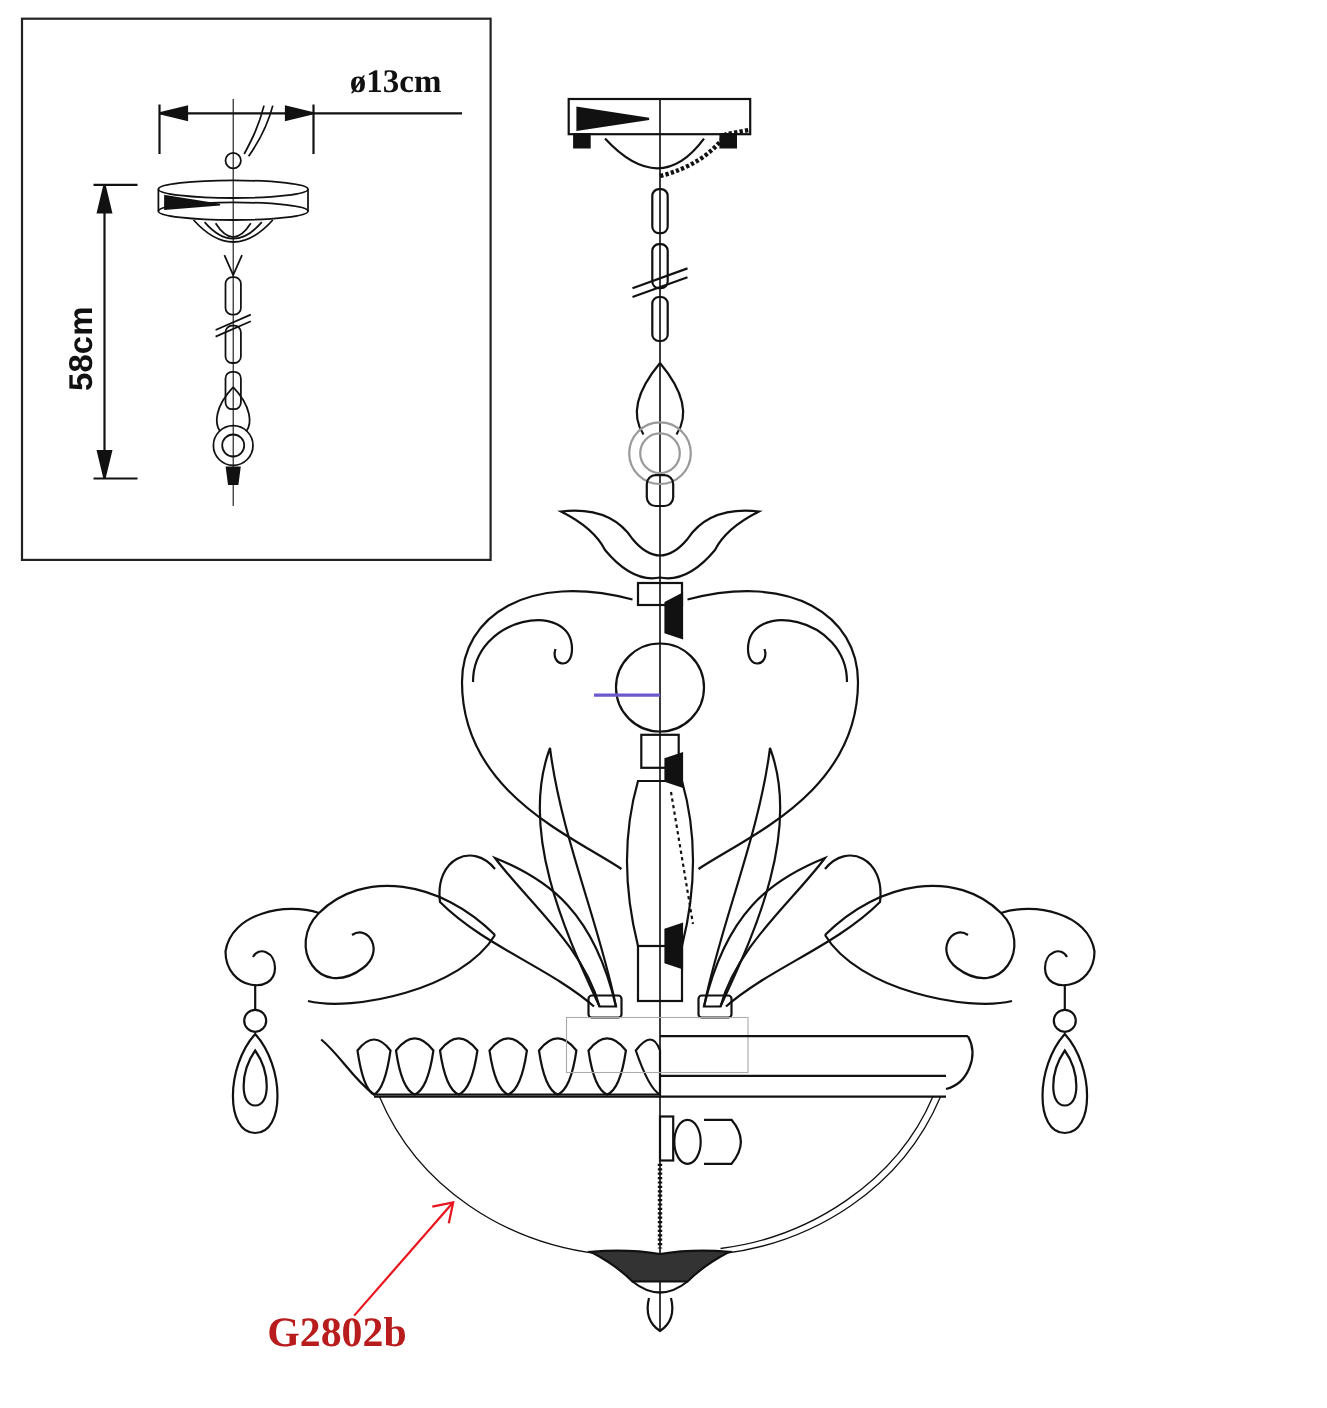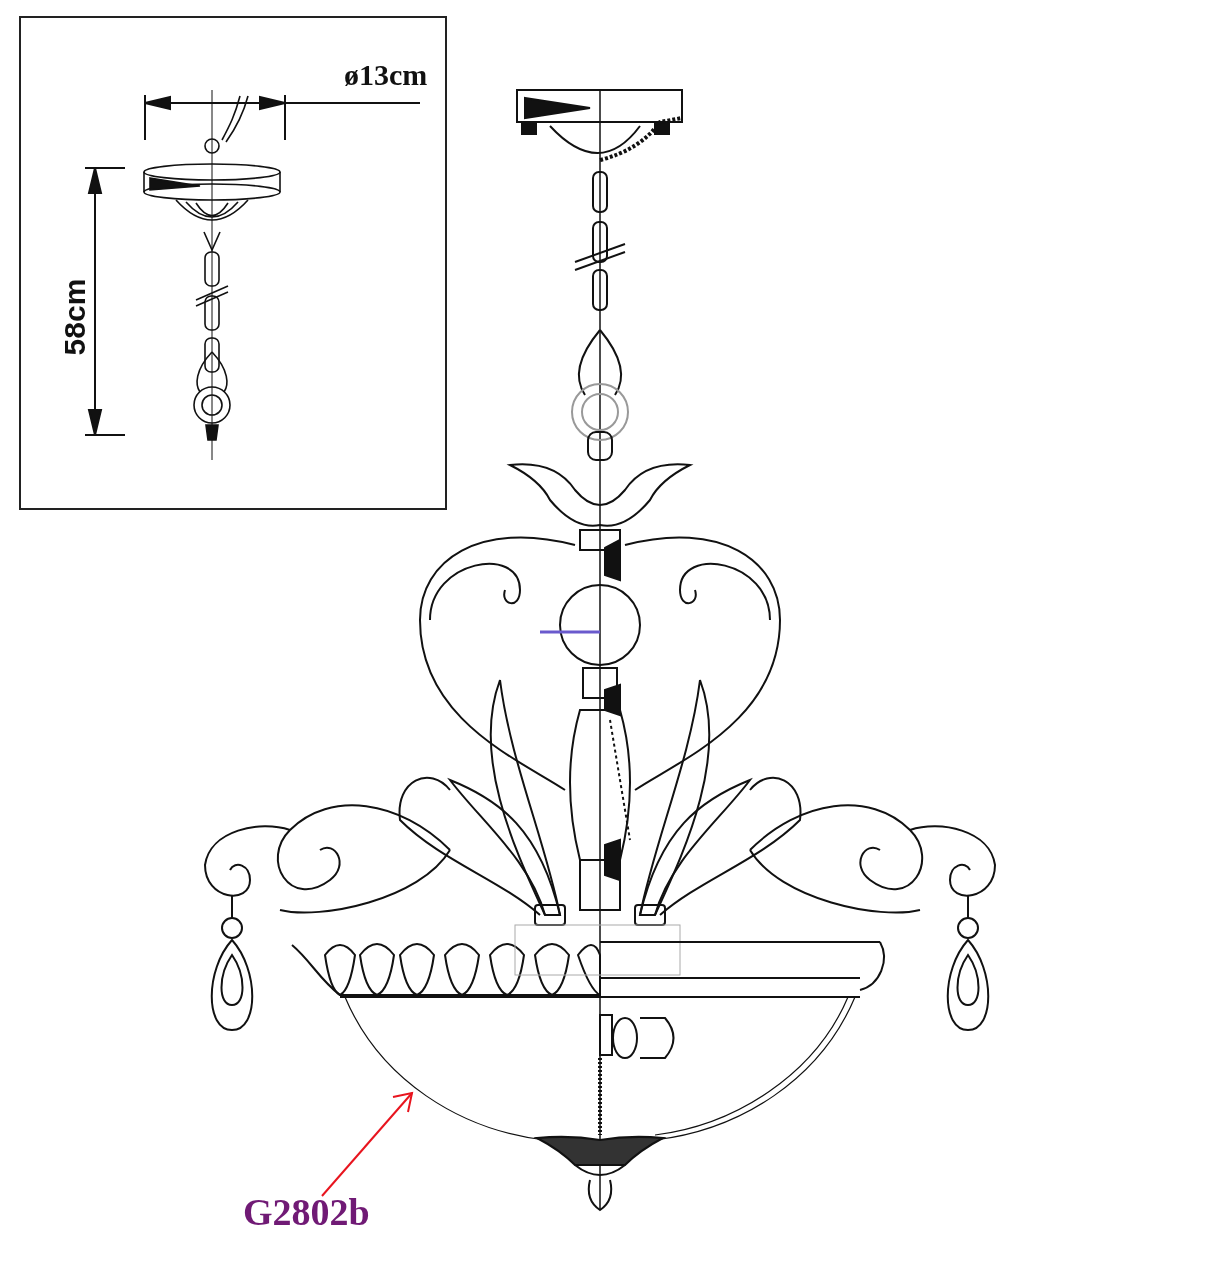--- a/index.html
+++ b/index.html
@@ -5,7 +5,7 @@
   html, body { margin:0; padding:0; background:#ffffff; }
   body { width:1206px; height:1280px; position:relative; overflow:hidden; font-family:"Liberation Serif", serif; }
   .inset { position:absolute; left:19px; top:16px; width:428px; height:494px; border:2px solid #222; box-sizing:border-box; }
-  .dim-top { position:absolute; left:318px; top:58px; font-family:"Liberation Serif", serif; font-weight:bold; font-size:30px; color:#111;margin-left:26px; }
+  .dim-top { position:absolute; left:318px; top:58px; font-family:"Liberation Serif", serif; font-weight:bold; font-size:30px; color:#111; }
   .dim-side { position:absolute; left:45px; top:300px; font-family:"Liberation Sans", sans-serif; font-weight:bold; font-size:30px; color:#111; transform:rotate(-90deg); transform-origin:center; width:100px; text-align:center; margin-left:-20px; }
   .model { position:absolute; left:243px; top:1190px; font-family:"Liberation Serif", serif; font-weight:bold; font-size:38px; color:#701a75; }
   svg { position:absolute; left:0; top:0; }

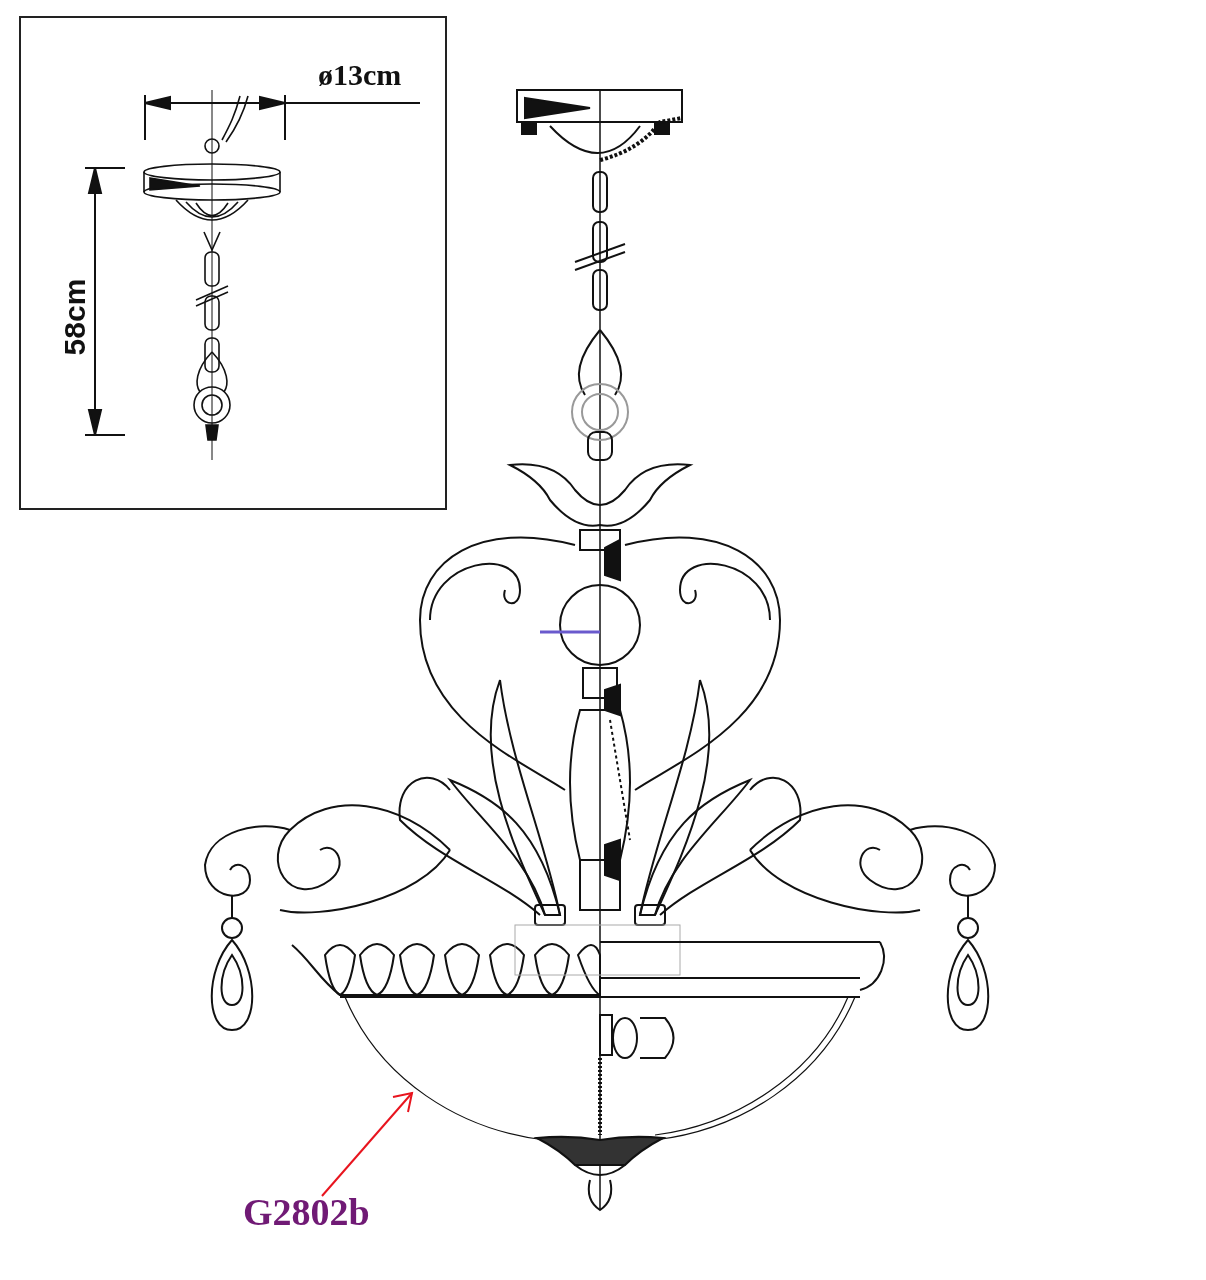--- a/index.html
+++ b/index.html
@@ -7,7 +7,7 @@
   .inset { position:absolute; left:19px; top:16px; width:428px; height:494px; border:2px solid #222; box-sizing:border-box; }
   .dim-top { position:absolute; left:318px; top:58px; font-family:"Liberation Serif", serif; font-weight:bold; font-size:30px; color:#111; }
   .dim-side { position:absolute; left:45px; top:300px; font-family:"Liberation Sans", sans-serif; font-weight:bold; font-size:30px; color:#111; transform:rotate(-90deg); transform-origin:center; width:100px; text-align:center; margin-left:-20px; }
-  .model { position:absolute; left:243px; top:1190px; font-family:"Liberation Serif", serif; font-weight:bold; font-size:38px; color:#701a75; }
+  .model { position:absolute; left:243px; top:1190px; font-family:"Liberation Serif", serif; font-weight:bold; font-size:38px; color:#b91c1c; }
   svg { position:absolute; left:0; top:0; }
 </style>
 </head>

